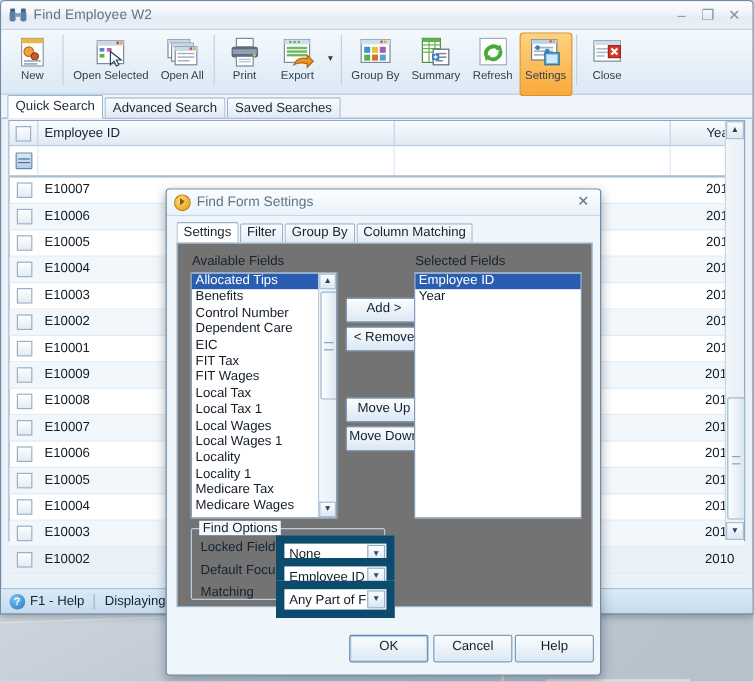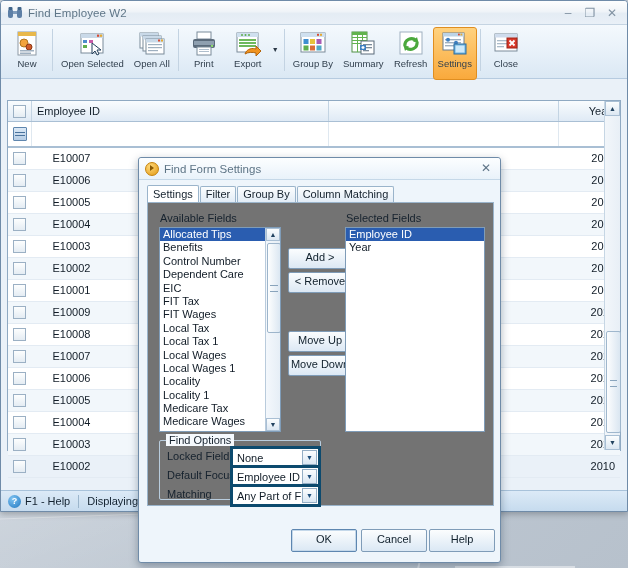--- a/index.html
+++ b/index.html
@@ -407,6 +407,11 @@
     </div>
   </div>
 
+  <div id="tabstrip">
+    <div class="tab sel">Quick Search</div>
+    <div class="tab">Advanced Search</div>
+    <div class="tab">Saved Searches</div>
+  </div>
 
   <div id="gridwrap">
     <div id="gridhead">

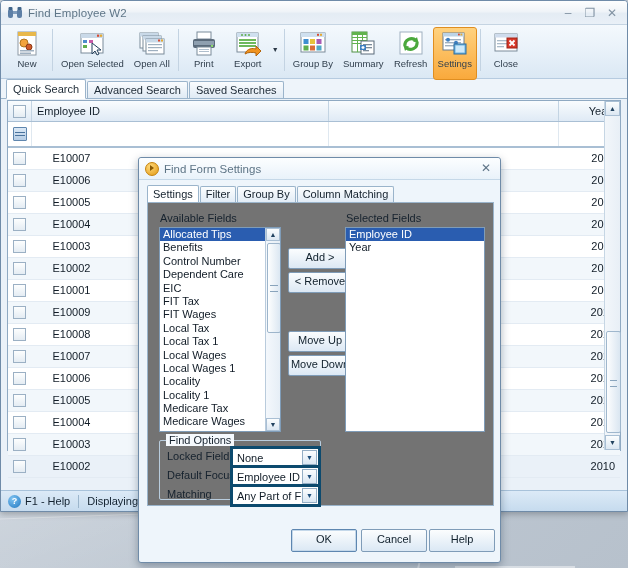--- a/index.html
+++ b/index.html
@@ -106,7 +106,7 @@
   .grow.alt{background:#f2f7fb;}
   .gc{height:21px;line-height:21px;font-size:11px;color:#111c27;box-sizing:border-box;padding:0 5px;}
   .gc-check{width:24px;display:flex;align-items:center;justify-content:center;padding:0;}
-  .gc-id{width:297px;margin-left:16px;}
+  .gc-id{width:297px;}
   .gc-mid{width:230px;}
   .gc-year{width:58px;text-align:right;}
   #gridscroll{

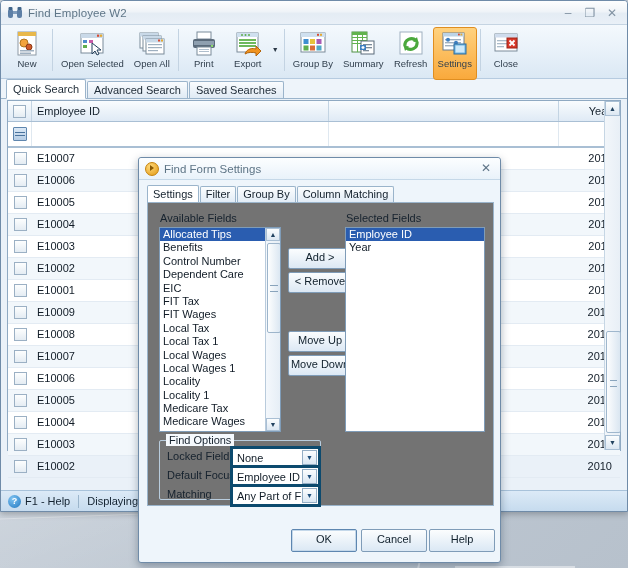--- a/index.html
+++ b/index.html
@@ -185,7 +185,7 @@
   .groupbox{position:absolute;border:1px solid #b8ccdd;border-radius:2px;}
   .grouptitle{position:absolute;top:-7px;left:6px;background:#f5f9fd;padding:0 3px;font-size:11px;color:#16222e;}
   .dlabel{position:absolute;font-size:11px;color:#16222e;}
-  .combo{position:absolute;height:17px;background:#fff;border:3px solid #0c4a6e;display:flex;align-items:center;}
+  .combo{position:absolute;height:17px;background:#fff;border:7px solid #0c4a6e;display:flex;align-items:center;}
   .combo .ctext{font-size:11px;color:#111c27;padding-left:4px;flex:1;white-space:nowrap;overflow:hidden;}
   .combo .carrow{width:15px;height:15px;margin-right:1px;display:flex;align-items:center;justify-content:center;
     background:linear-gradient(180deg,#fbfdfe,#dae7f3);border:1px solid #94aec5;box-sizing:border-box;font-size:7px;color:#1d4d7a;}

